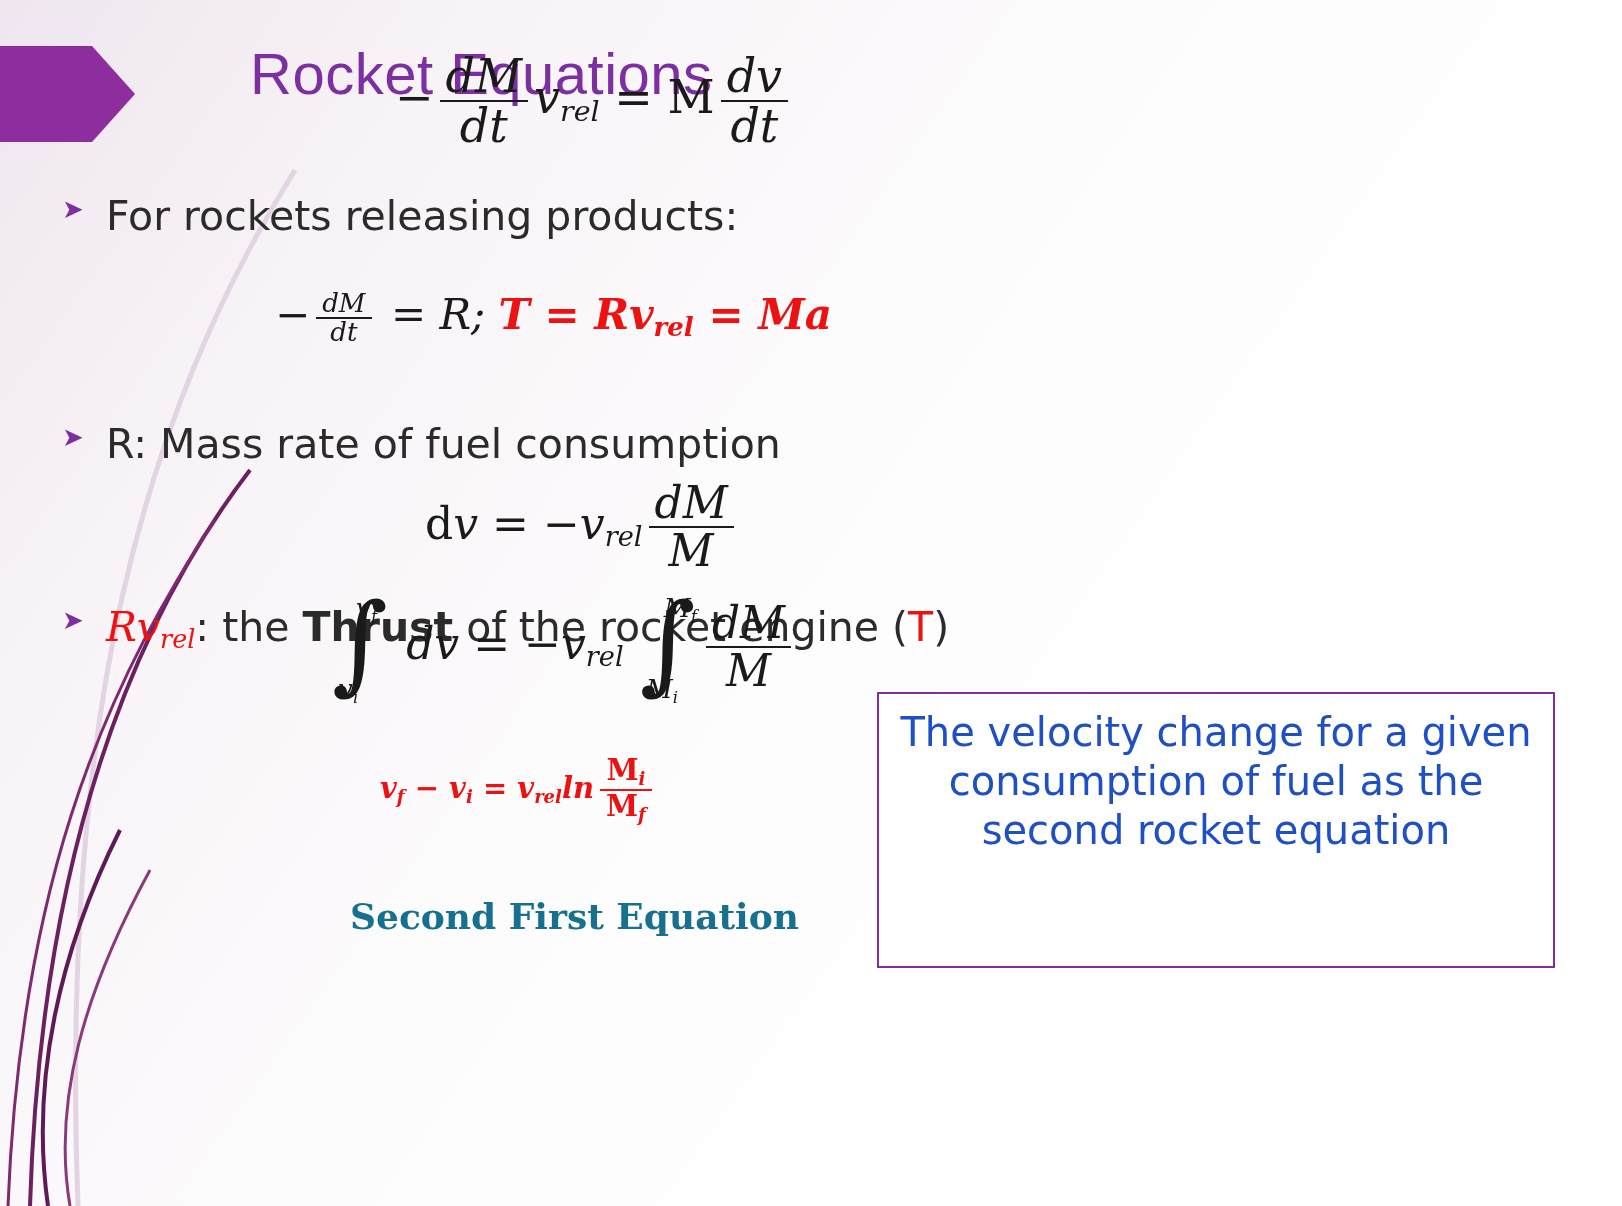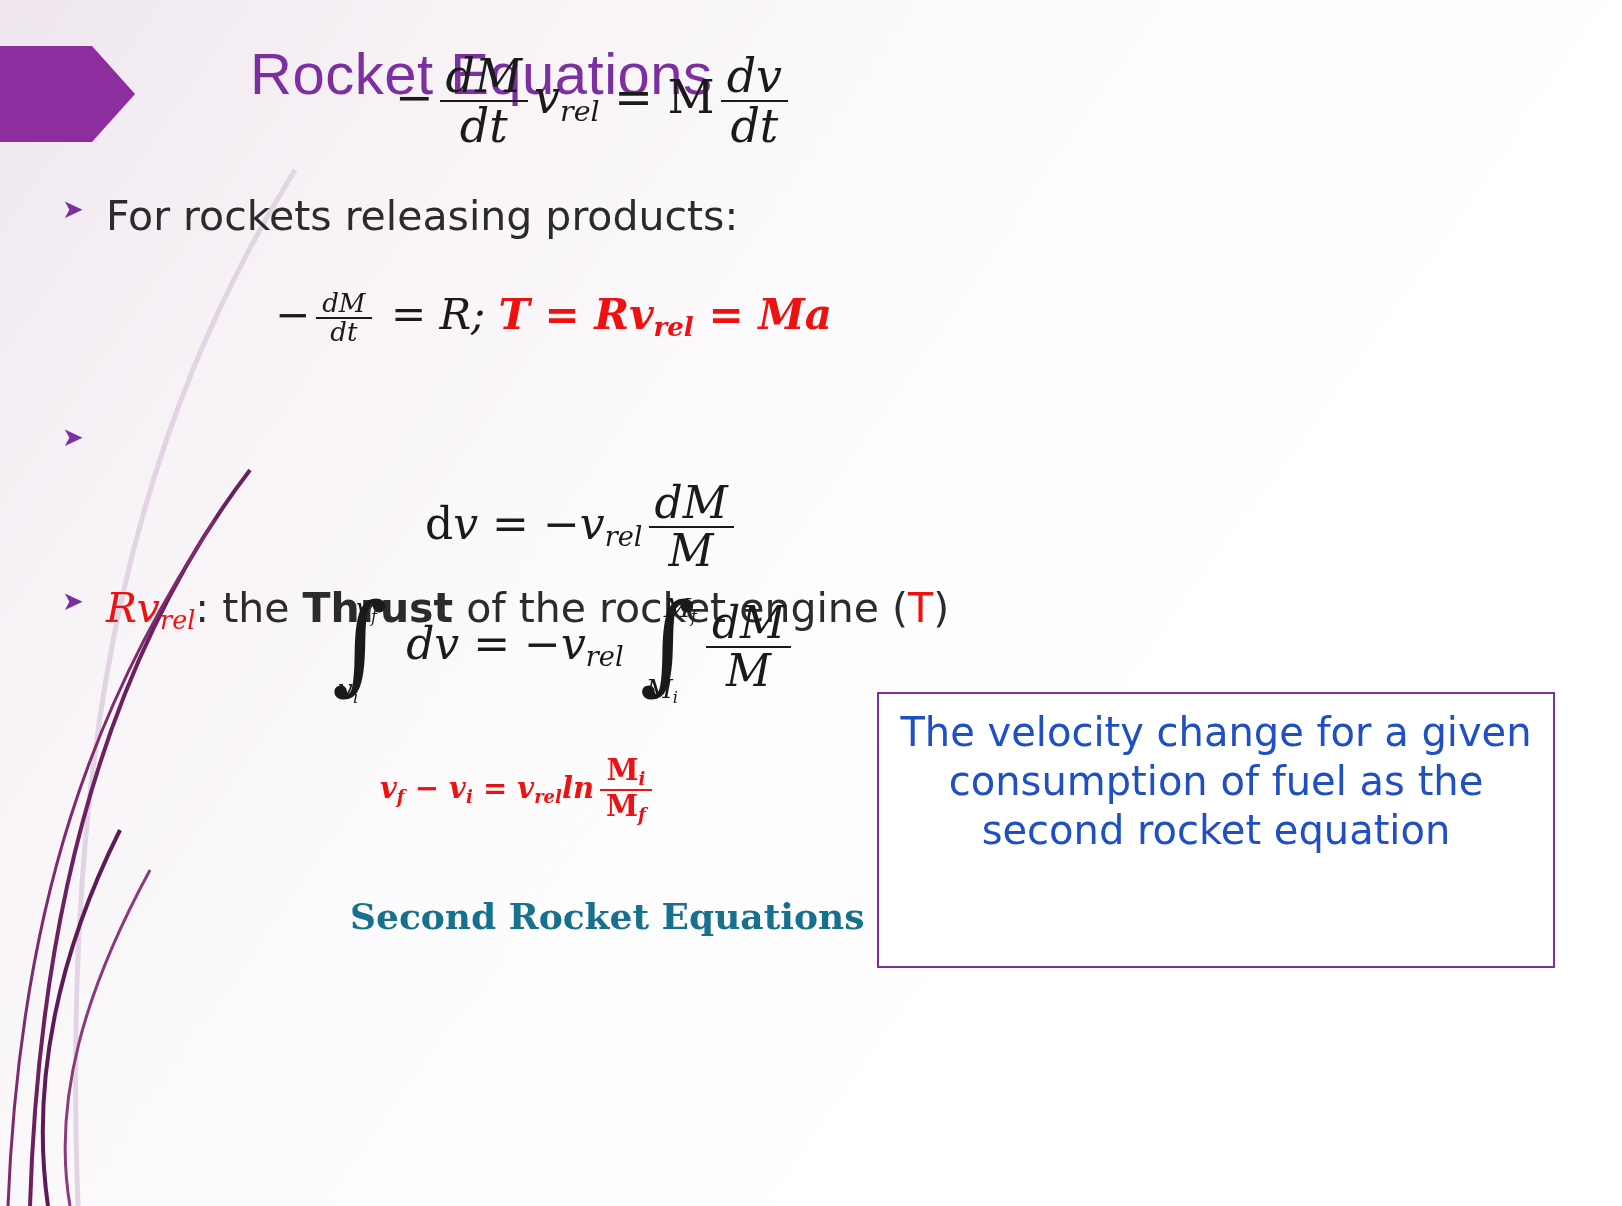--- a/index.html
+++ b/index.html
@@ -177,6 +177,7 @@
 
     <div class="bullet-row" style="margin-top:168px;">
       <span class="bullet-mark">➤</span>
+      <span class="bullet-text">R: Mass rate of fuel consumption</span>
     </div>
 
     <div class="bullet-row" style="margin-top:122px;">

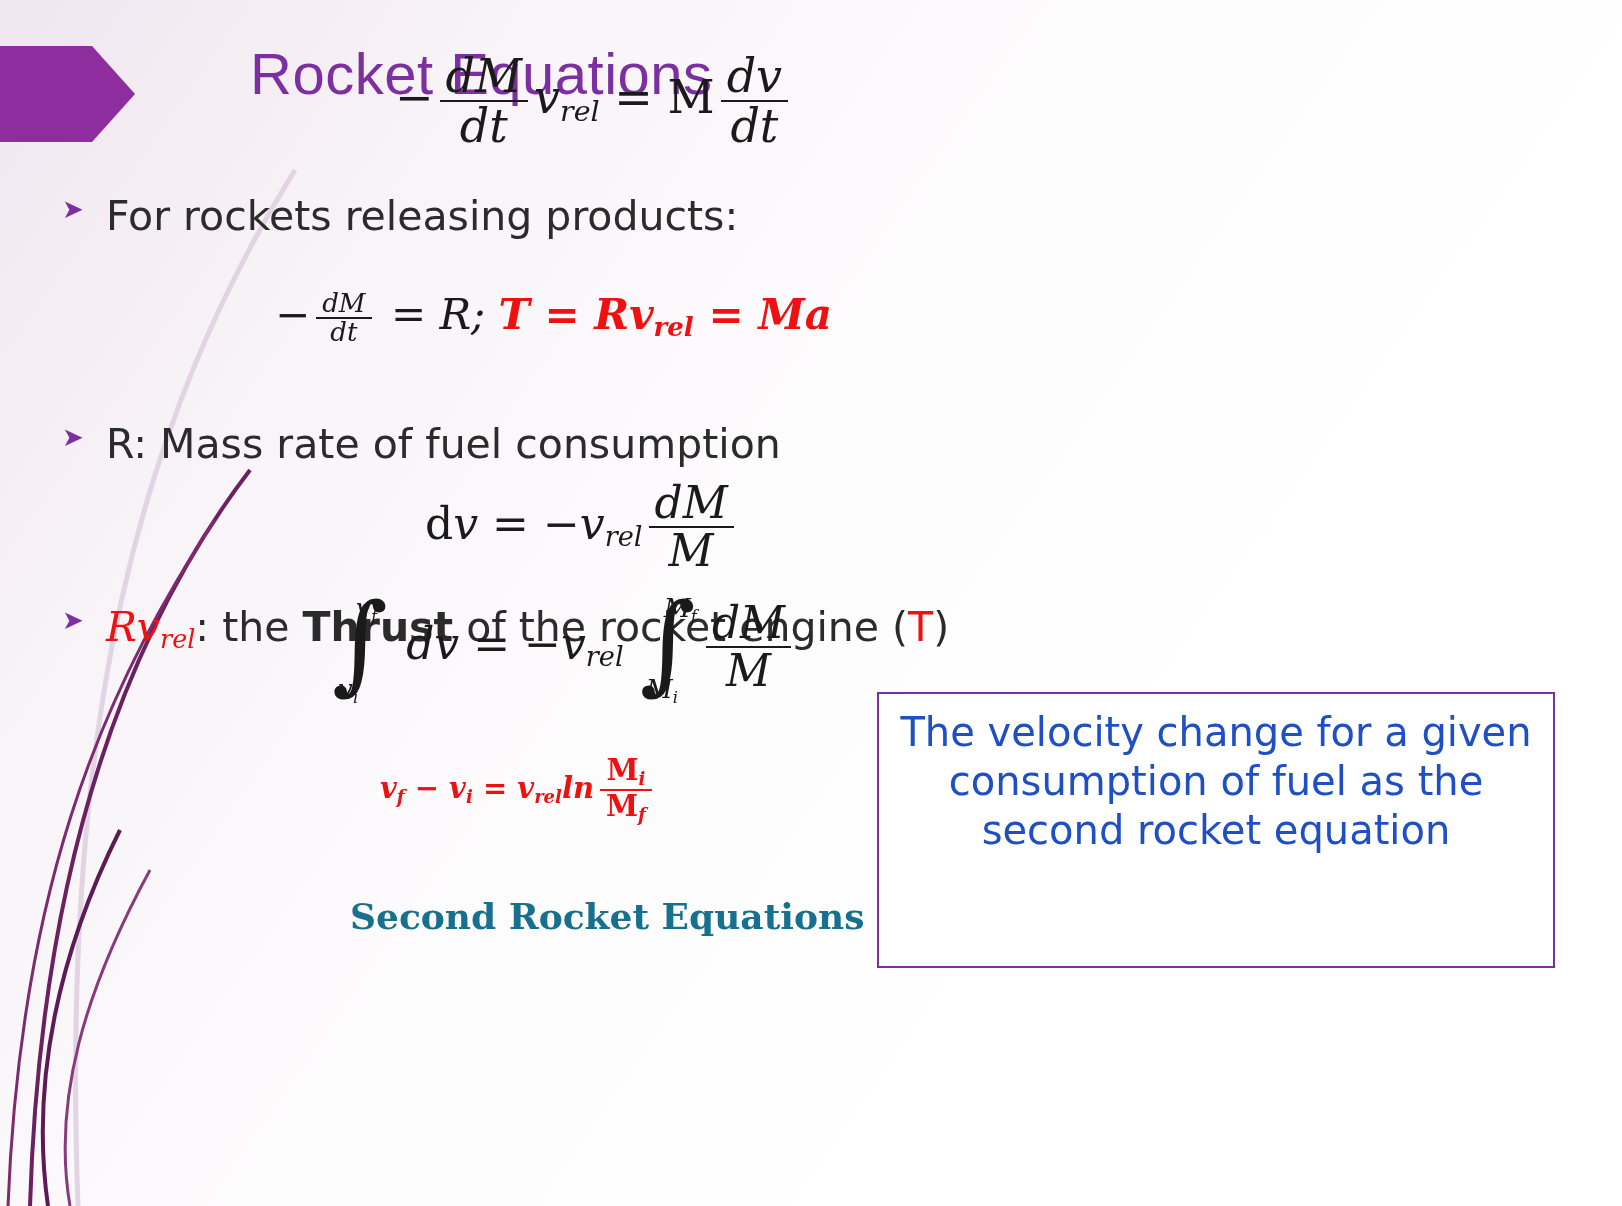--- a/index.html
+++ b/index.html
@@ -218,7 +218,7 @@
     <span>v</span><span class="sub">f</span>&nbsp;<span>− v</span><span class="sub">i</span>&nbsp;<span>= v</span><span class="sub">rel</span><span>ln</span><span class="frac"><span class="num"><span class="mathup">M</span><span class="sub">i</span></span><span class="den"><span class="mathup">M</span><span class="sub">f</span></span></span>
   </div>
 
-  <div class="teal secondeq">Second Rocket Equations</div>
+  <div class="teal secondeq">Second First Equation</div>
 
   <div class="callout">
     <span>The velocity change for a given consumption of fuel as the second rocket equation</span>

